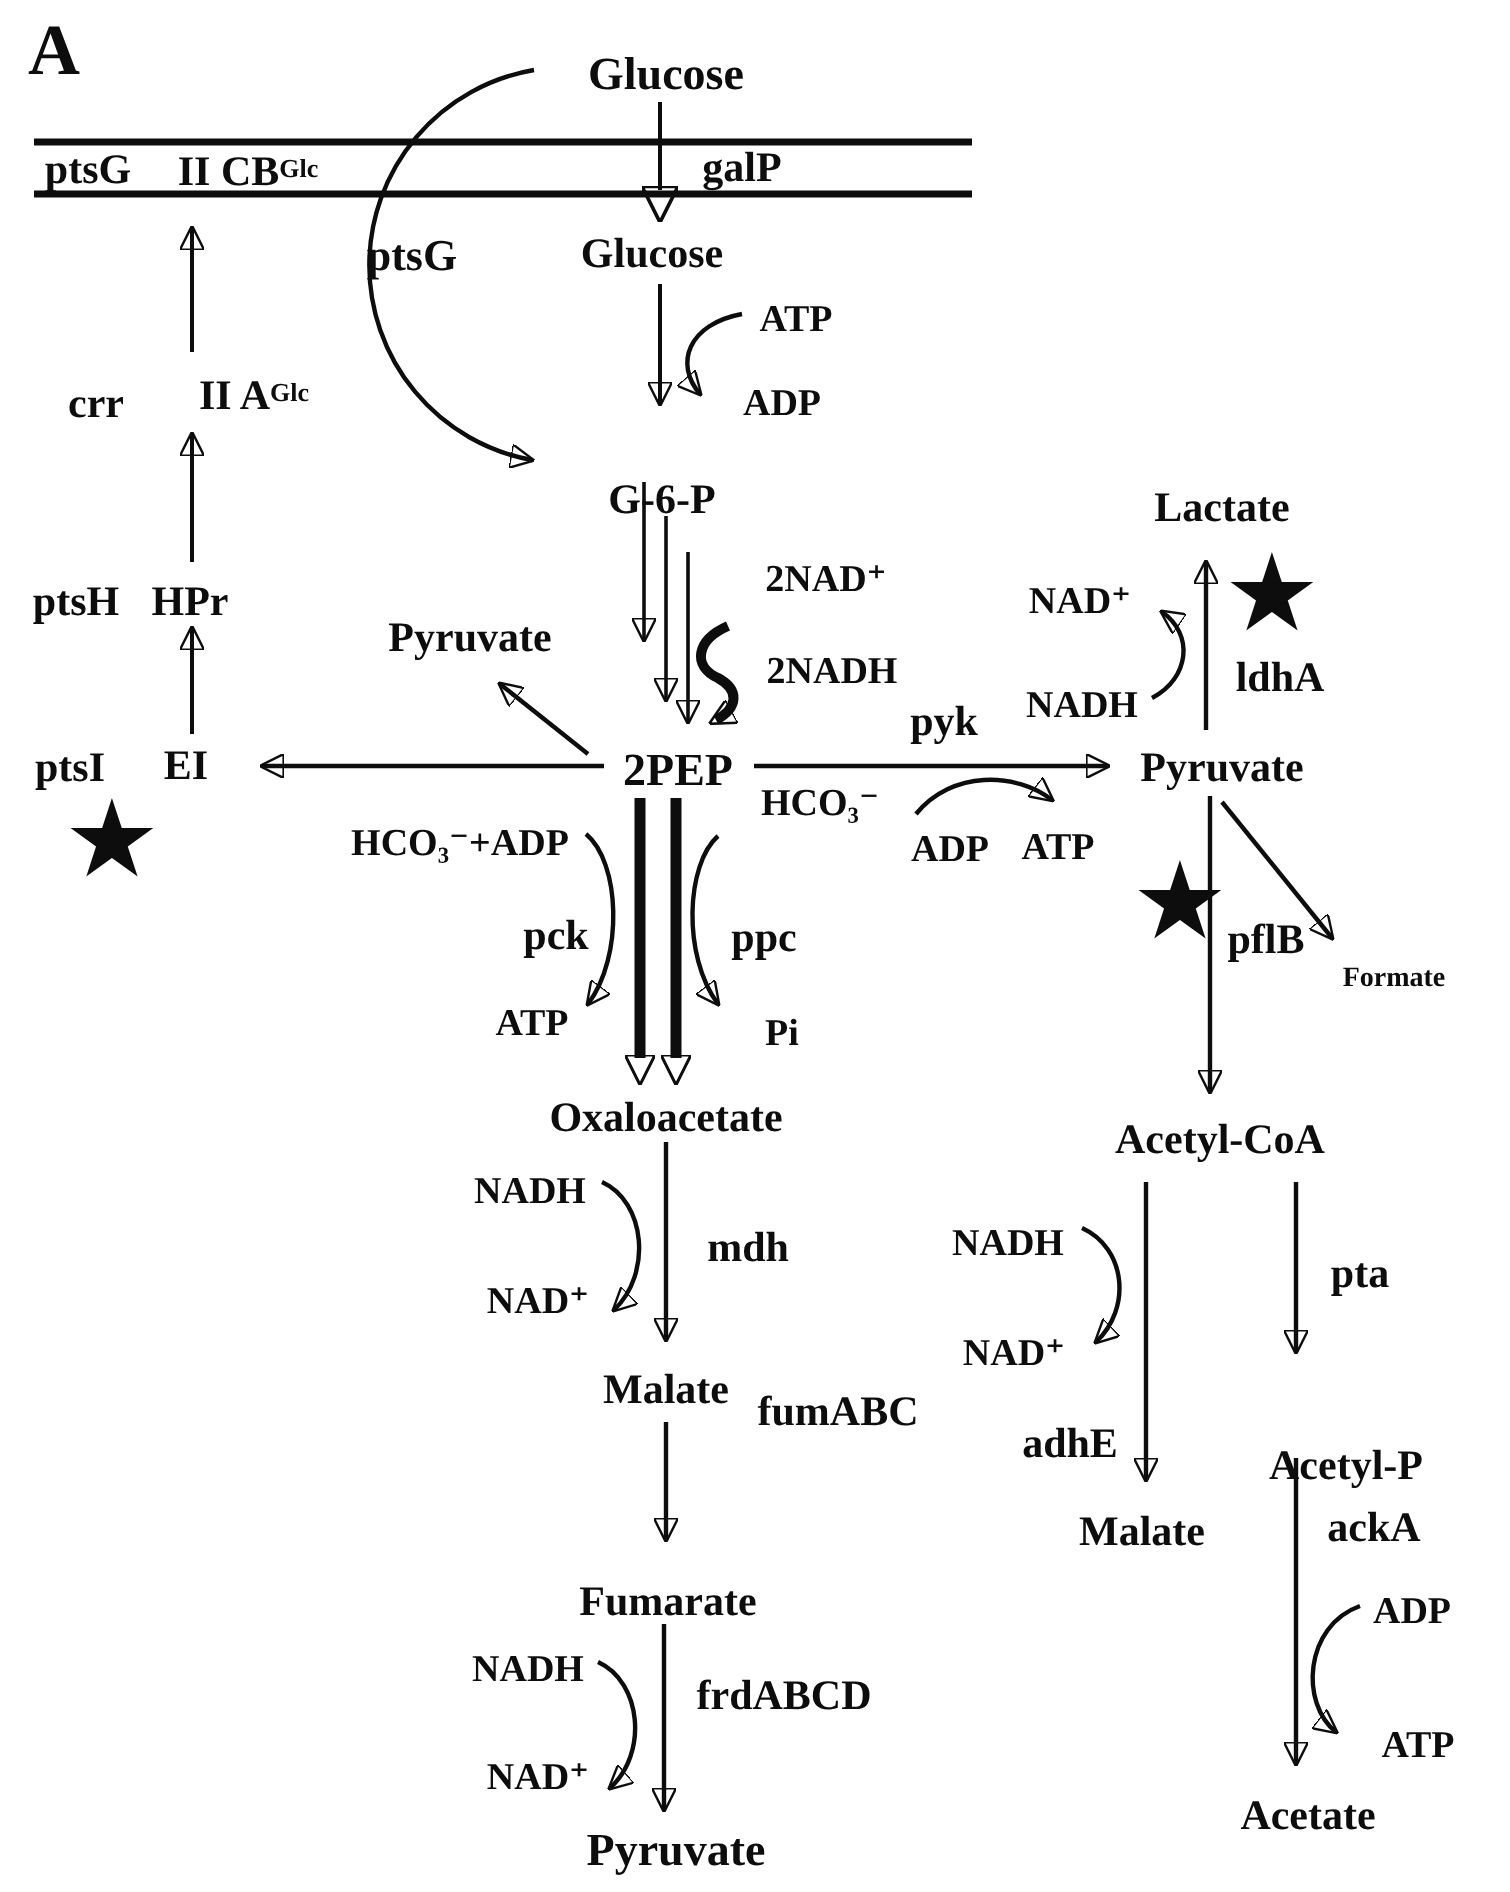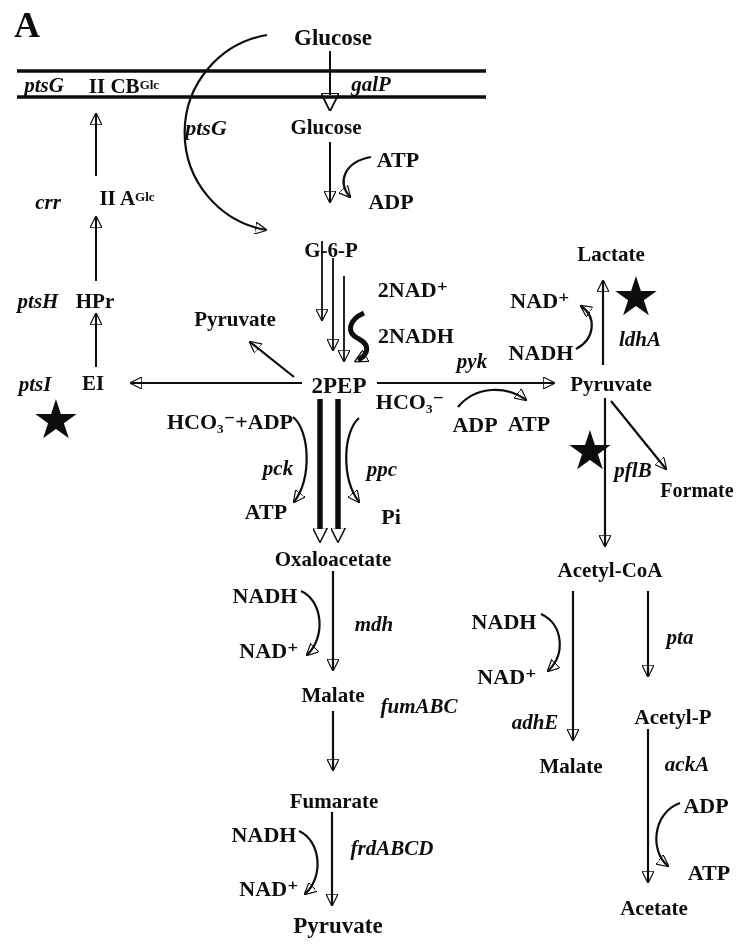--- a/index.html
+++ b/index.html
@@ -22,7 +22,7 @@
     letter-spacing:0;
   }
   .cof{font-size:22px;}
-  .gene{font-style:italic;text-align:right;}
+  .gene{text-align:right;}
   .big{font-size:23px;}
   .panel{
     position:absolute;

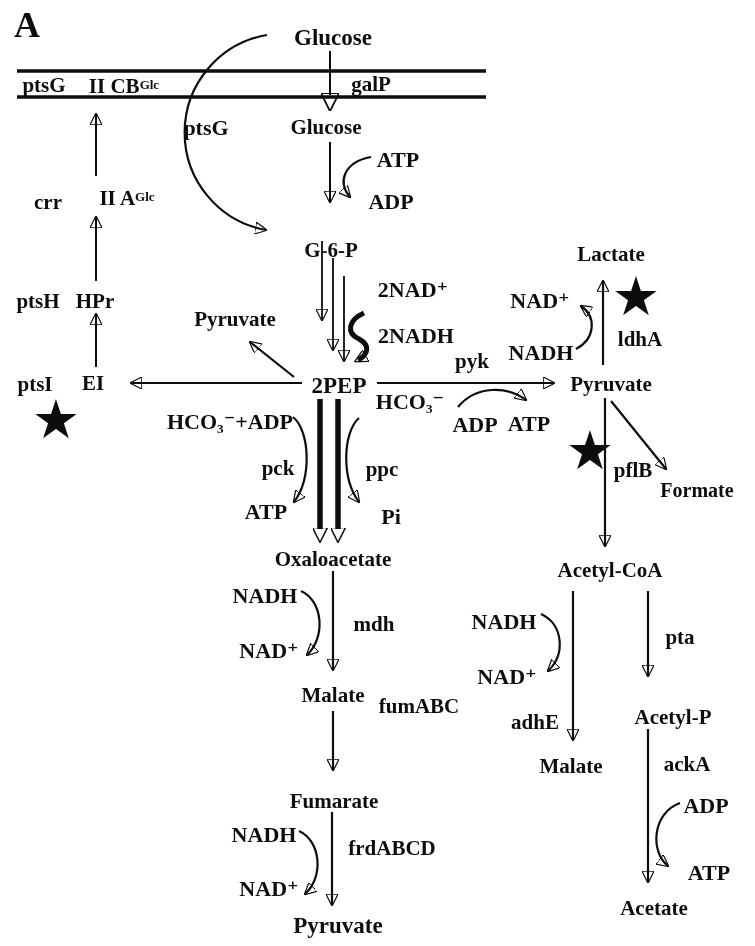--- a/index.html
+++ b/index.html
@@ -21,7 +21,7 @@
     line-height:1;
     letter-spacing:0;
   }
-  .cof{font-size:22px;}
+  .cof{font-size:19px;}
   .gene{text-align:right;}
   .big{font-size:23px;}
   .panel{

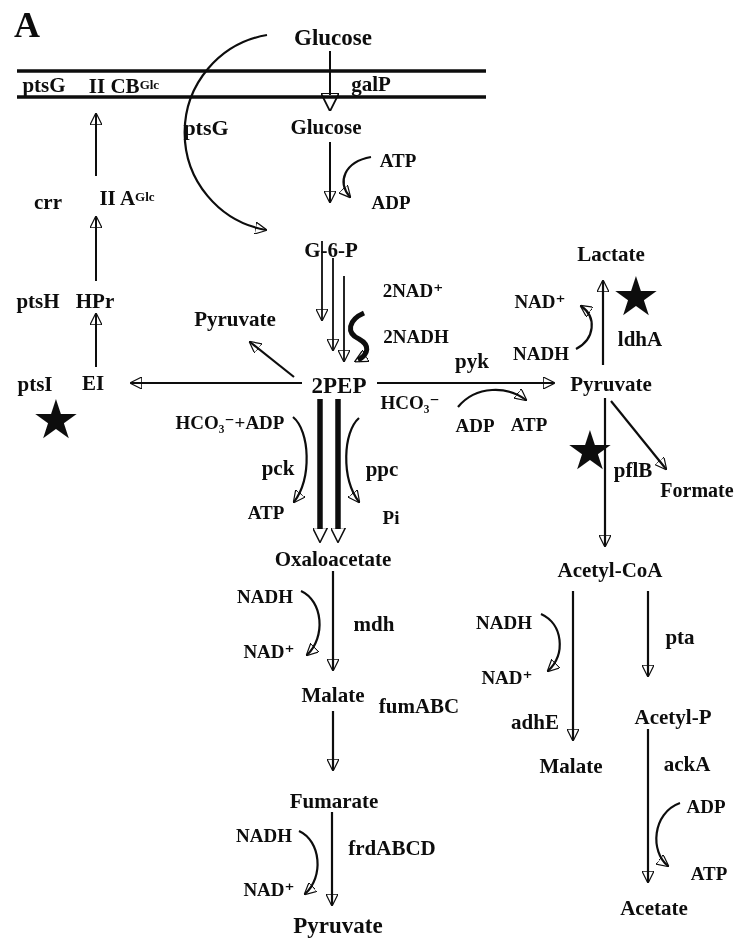--- a/index.html
+++ b/index.html
@@ -155,7 +155,7 @@
 
   <div class="star" style="left:590px;top:451px;">★</div>
   <div class="lbl gene" style="left:633px;top:470px;">pflB</div>
-  <div class="lbl" style="left:697px;top:490px;font-size:20px;">Formate</div>
+  <div class="lbl" style="left:697px;top:490px;font-size:14px;">Formate</div>
   <div class="lbl" style="left:610px;top:570px;">Acetyl-CoA</div>
 
   <div class="lbl cof" style="left:230px;top:422px;">HCO₃⁻+ADP</div>

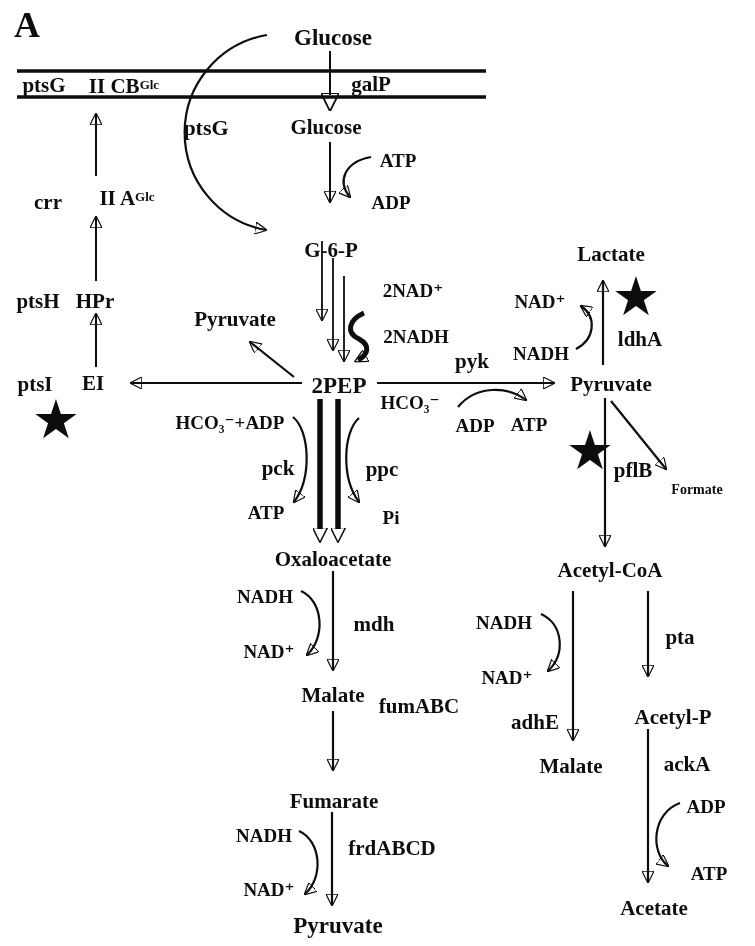--- a/index.html
+++ b/index.html
@@ -183,7 +183,7 @@
   <div class="lbl" style="left:571px;top:766px;">Malate</div>
 
   <div class="lbl gene" style="left:680px;top:637px;">pta</div>
-  <div class="lbl" style="left:673px;top:717px;text-align:center;">Acetyl-P</div>
+  <div class="lbl" style="left:673px;top:733px;text-align:center;">Acetyl-P</div>
   <div class="lbl gene" style="left:687px;top:764px;">ackA</div>
   <div class="lbl cof" style="left:706px;top:806px;">ADP</div>
   <div class="lbl cof" style="left:709px;top:873px;">ATP</div>

